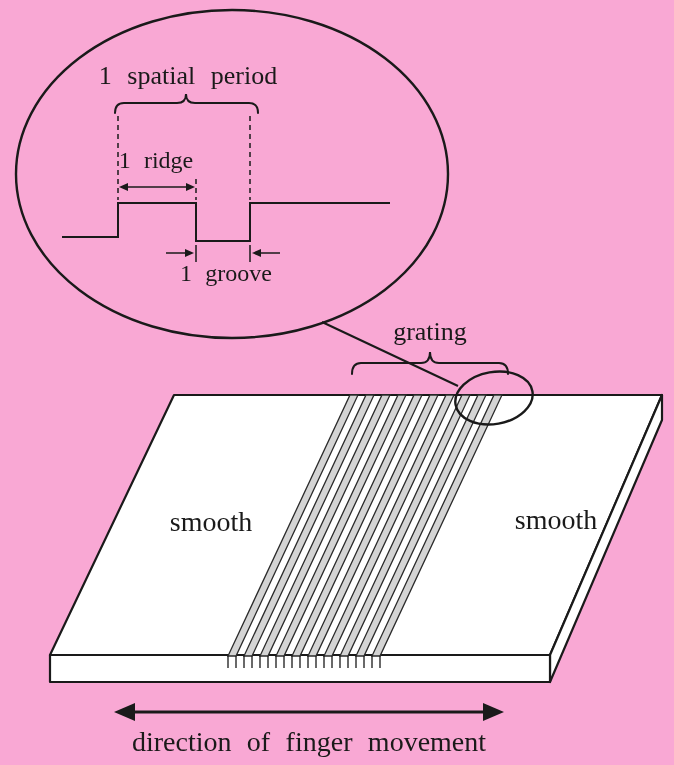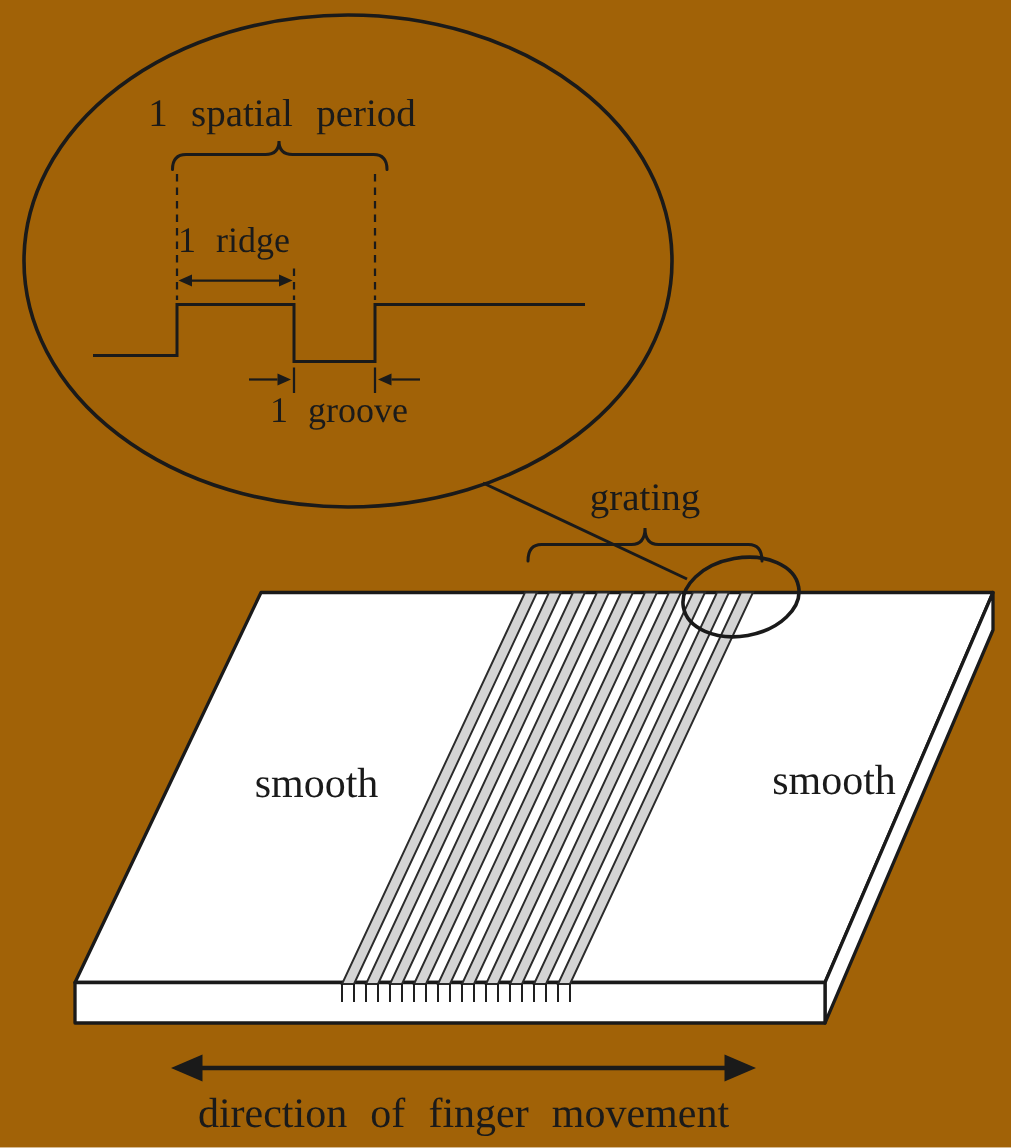--- a/index.html
+++ b/index.html
@@ -7,7 +7,7 @@
     position: relative;
     width: 674px;
     height: 765px;
-    background: #a16207;
+    background: #f9a8d4;
     overflow: hidden;
   }
   svg { display: block; }

